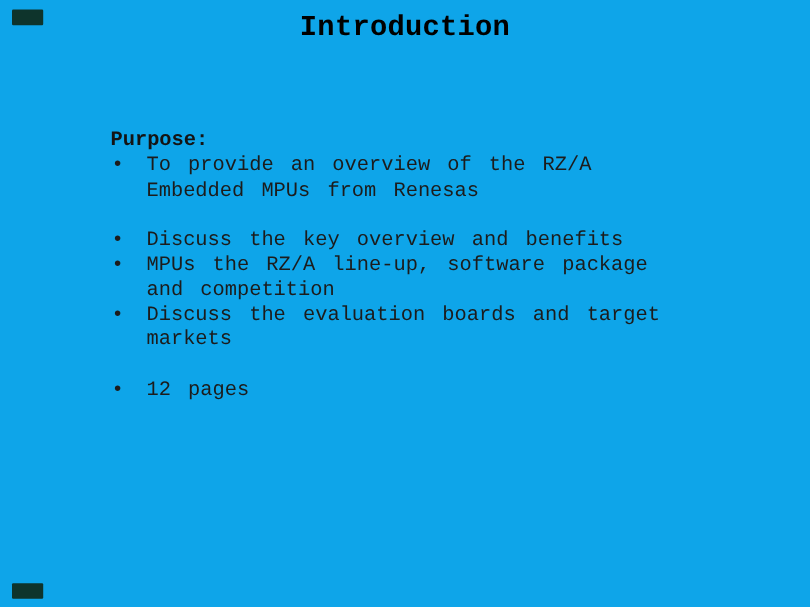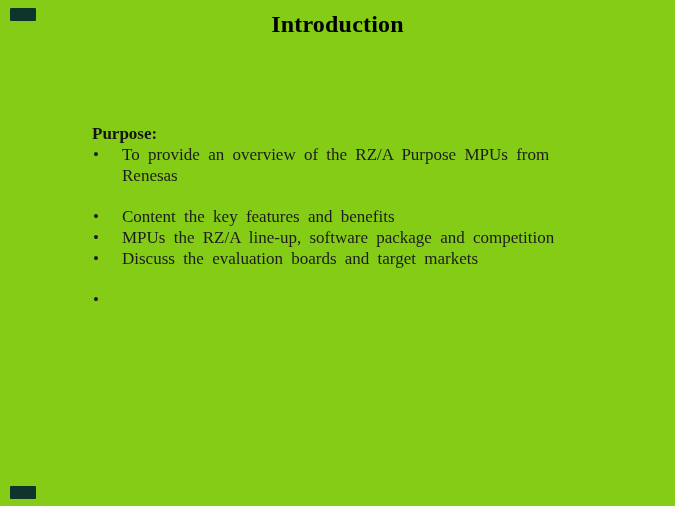--- a/index.html
+++ b/index.html
@@ -11,9 +11,9 @@
     position: relative;
     width: 675px;
     height: 506px;
-    background: #84cc16;
+    background: #0ea5e9;
     overflow: hidden;
-    font-family: Liberation Serif, serif;
+    font-family: Liberation Mono, monospace;
   }
   .corner-mark {
     position: absolute;

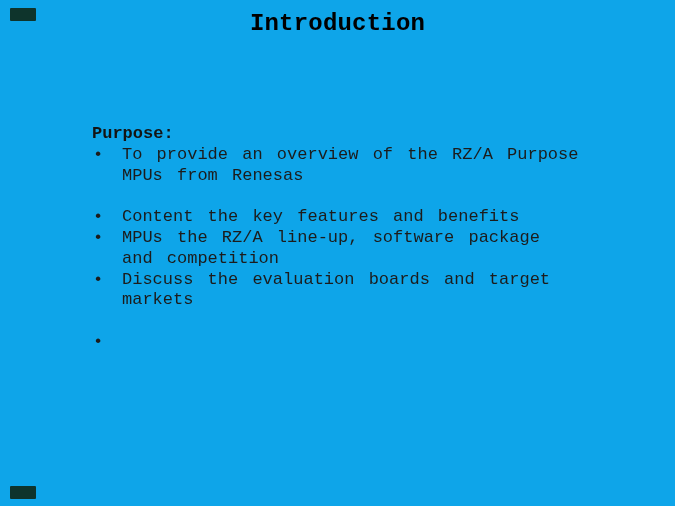--- a/index.html
+++ b/index.html
@@ -40,7 +40,7 @@
   .body-block {
     position: absolute;
     left: 92px;
-    top: 124px;
+    top: 108px;
     width: 492px;
     font-size: 17px;
     line-height: 20.8px;

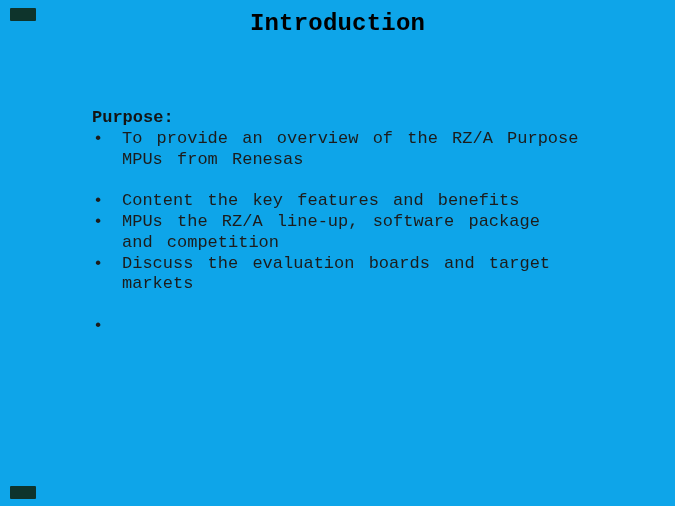--- a/index.html
+++ b/index.html
@@ -87,7 +87,7 @@
       <ul class="bullet-list">
         <li class="bullet-item">
           <span class="bullet-marker">•</span>
-          <span>To provide an overview of the RZ/A Purpose MPUs from Renesas</span>
+          <span>To provide an overview of the RZ/A Embedded MPUs from Renesas</span>
         </li>
       </ul>
     </div>

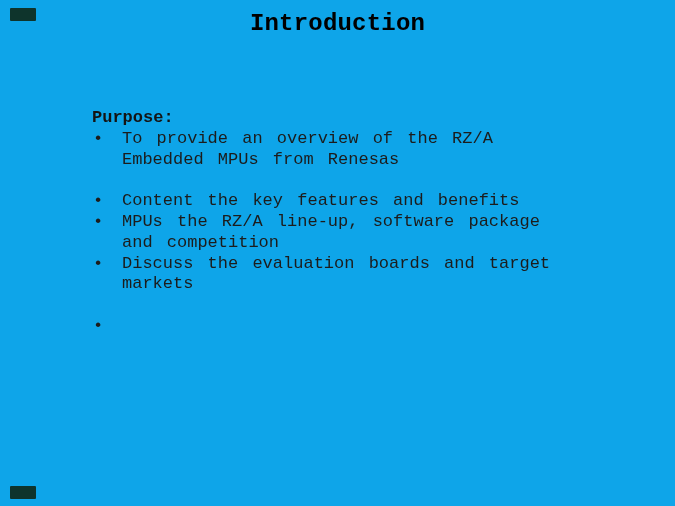--- a/index.html
+++ b/index.html
@@ -96,7 +96,7 @@
       <ul class="bullet-list">
         <li class="bullet-item">
           <span class="bullet-marker">•</span>
-          <span>Content the key features and benefits</span>
+          <span>Discuss the key overview and benefits</span>
         </li>
         <li class="bullet-item">
           <span class="bullet-marker">•</span>

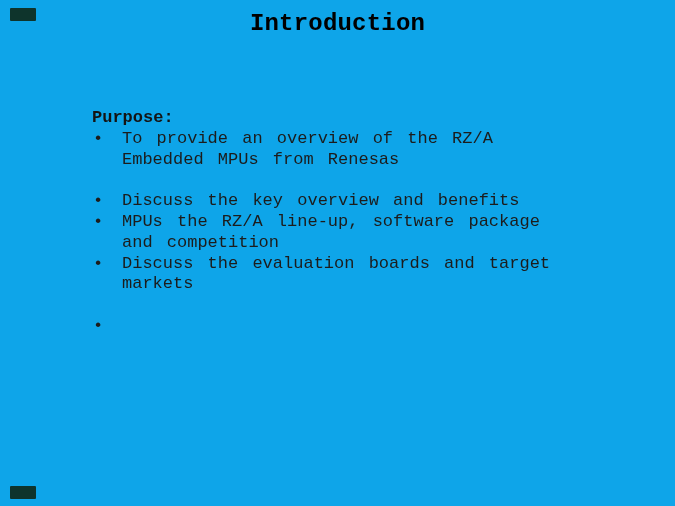--- a/index.html
+++ b/index.html
@@ -113,6 +113,7 @@
       <ul class="bullet-list">
         <li class="bullet-item">
           <span class="bullet-marker">•</span>
+          <span>12 pages</span>
         </li>
       </ul>
     </div>

